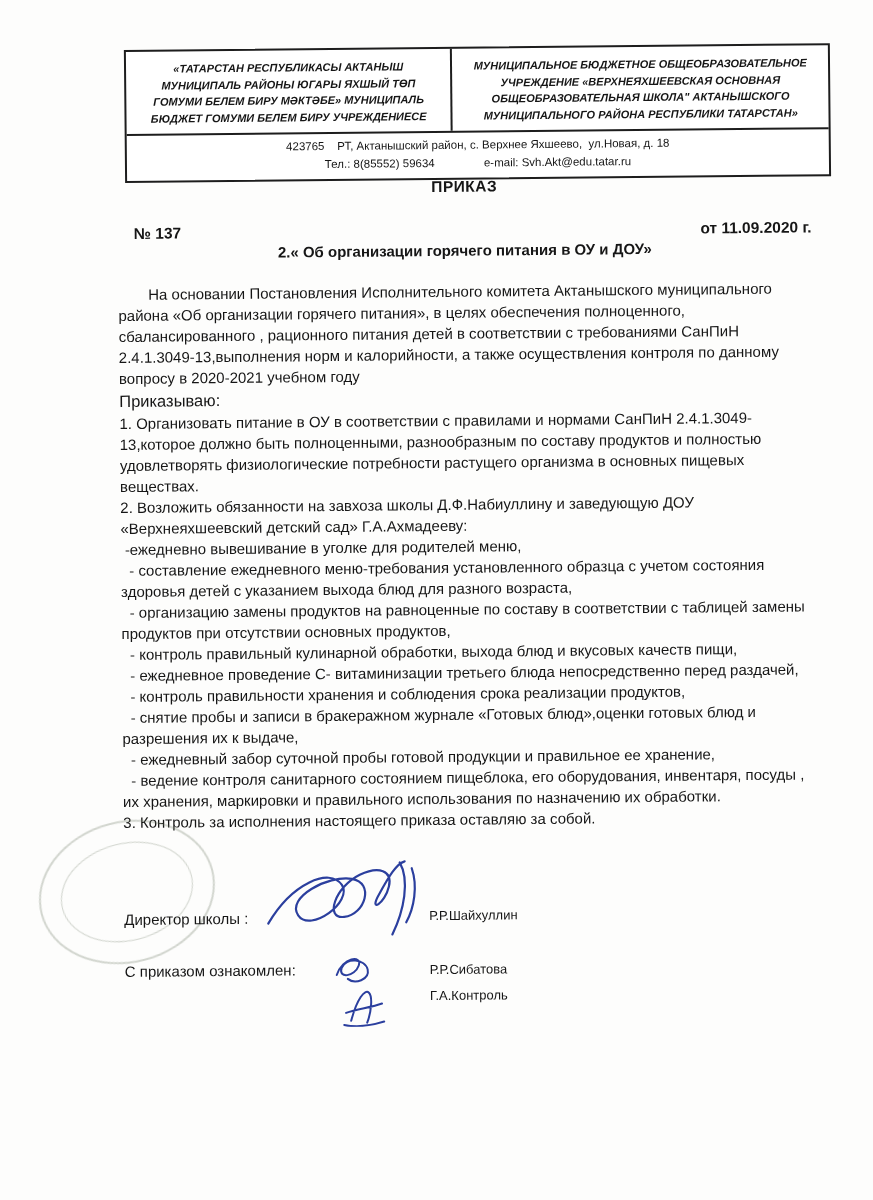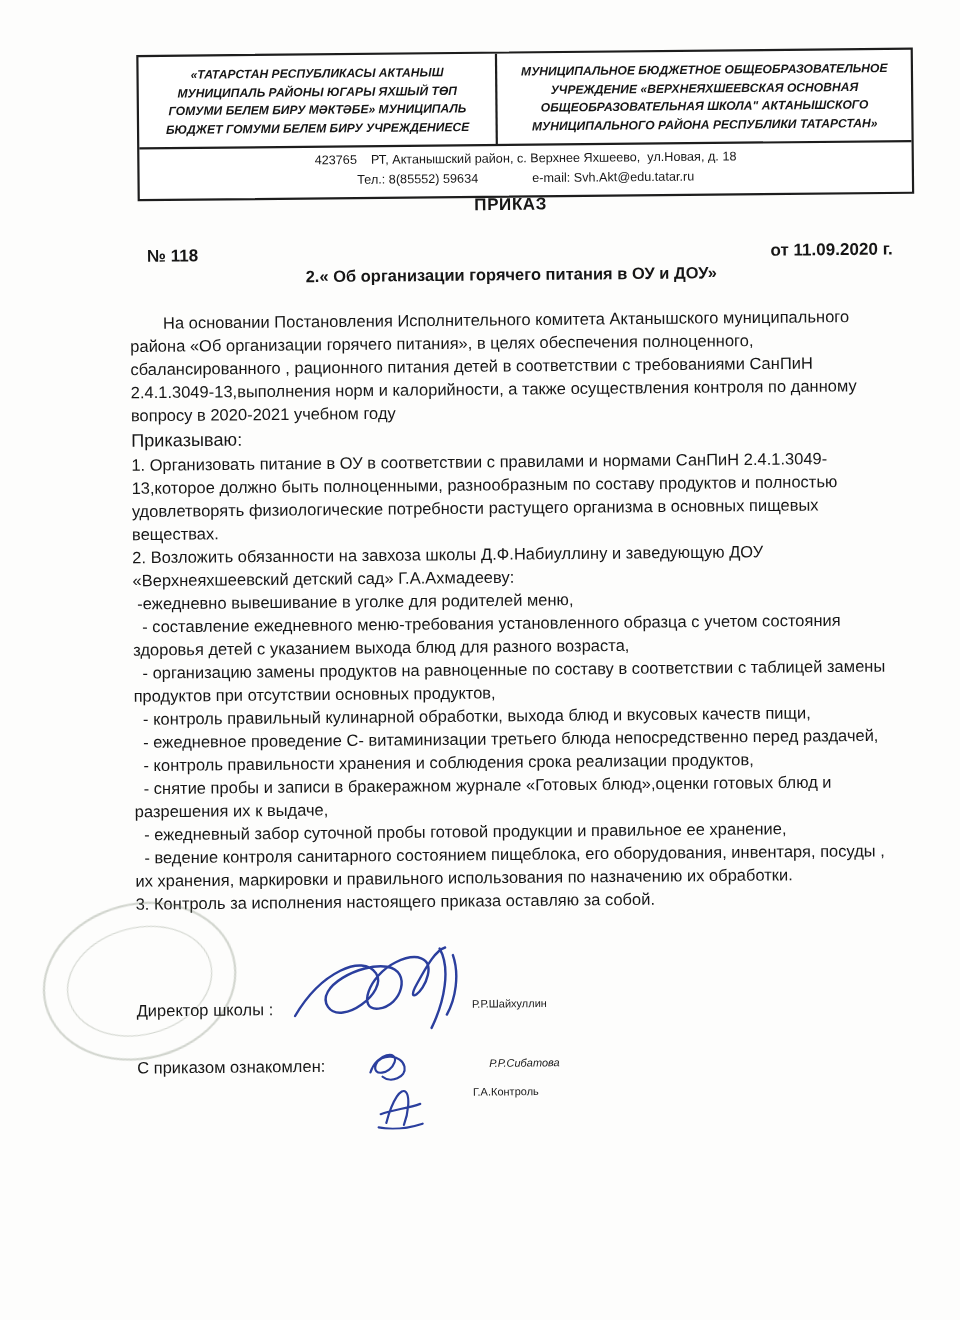--- a/index.html
+++ b/index.html
@@ -124,7 +124,7 @@
     <div class="order-title">ПРИКАЗ</div>
 
     <div class="order-meta">
-      <span>№ 118</span>
+      <span>№ 137</span>
       <span>от 11.09.2020 г.</span>
     </div>
 

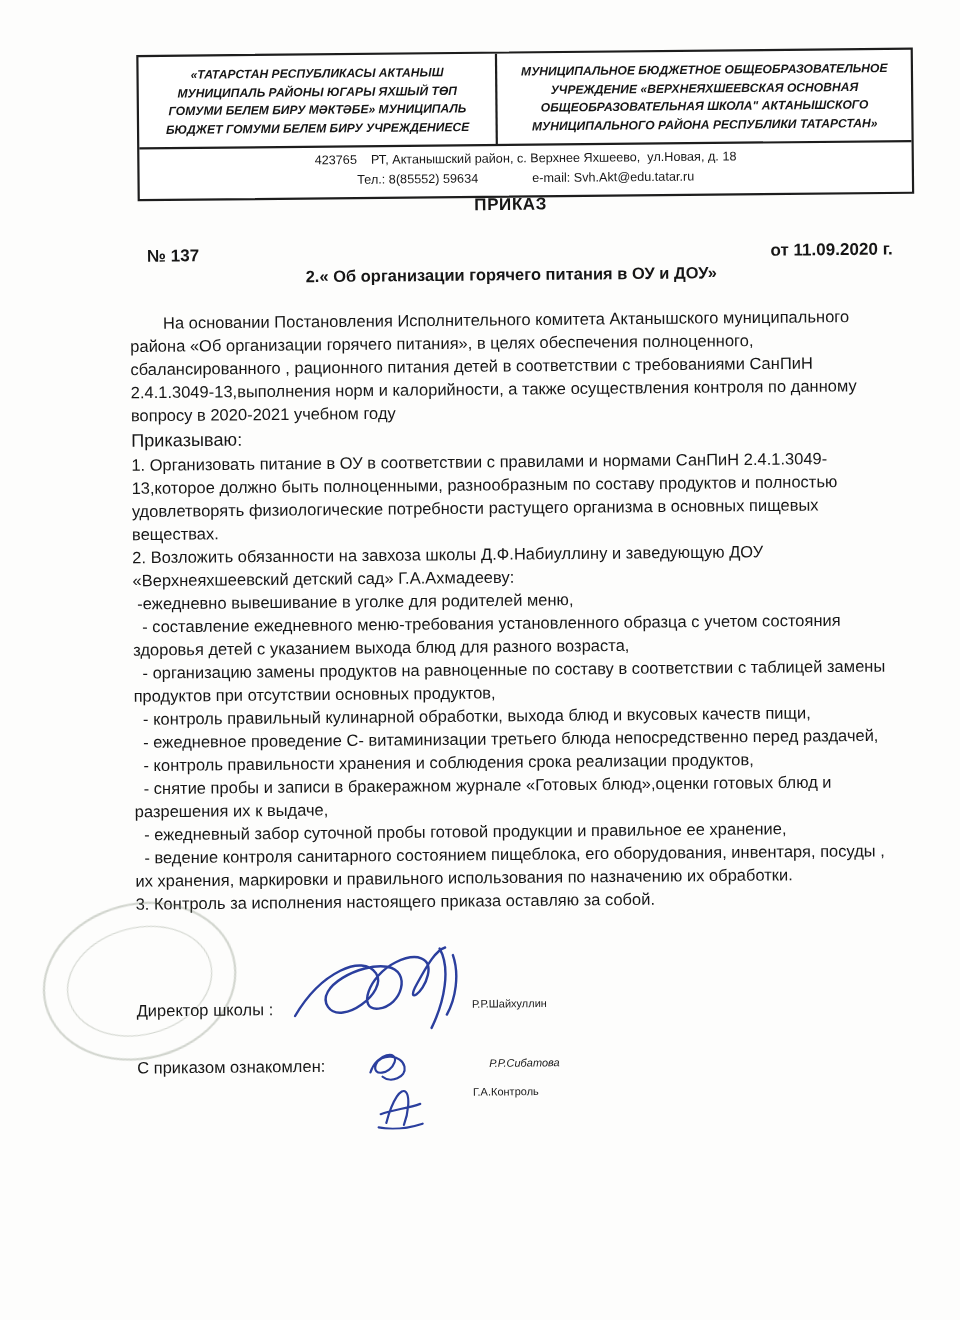--- a/index.html
+++ b/index.html
@@ -70,7 +70,7 @@
   
   .sig-area { position: relative; height: 190px; margin-top: 26px; z-index: 2; }
   .sig-label { position: absolute; font-size: 15px; }
-  .sig-name  { position: absolute; font-size: 10px; }
+  .sig-name  { position: absolute; font-size: 13px; }
   .sig-svg   { position: absolute; }
   .lbl-director { left: 0; top: 52px; }
   .svg-director { left: 128px; top: 0; }

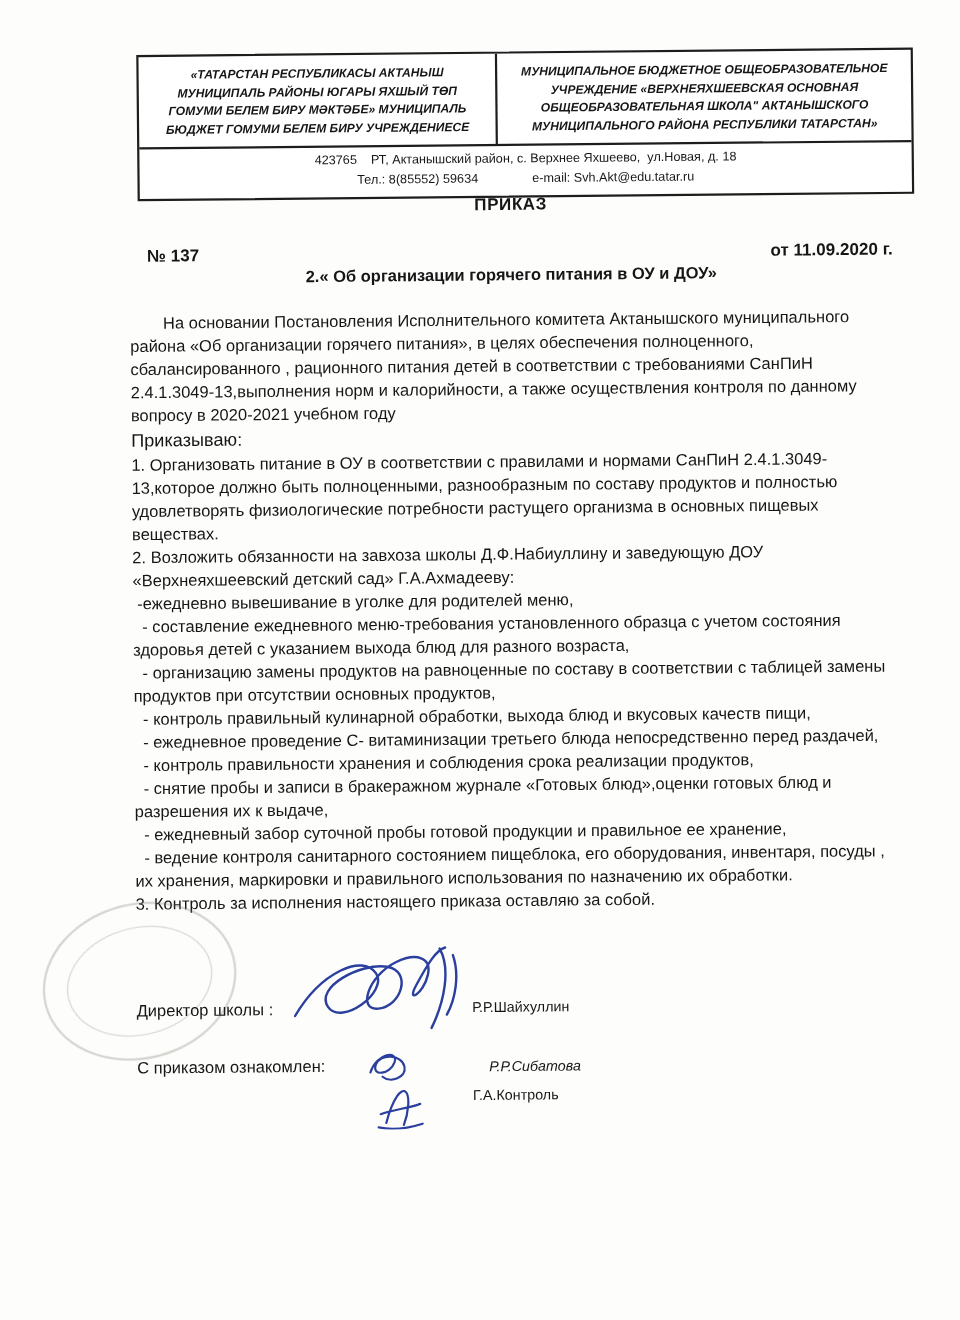--- a/index.html
+++ b/index.html
@@ -77,7 +77,7 @@
   .name-director { left: 305px; top: 52px; }
   .lbl-ack { left: 0; top: 104px; }
   .svg-ack1 { left: 200px; top: 92px; }
-  .name-ack1 { left: 320px; top: 106px; font-style: italic; }
+  .name-ack1 { left: 305px; top: 106px; }
   .svg-ack2 { left: 212px; top: 126px; }
   .name-ack2 { left: 305px; top: 132px; }
 

